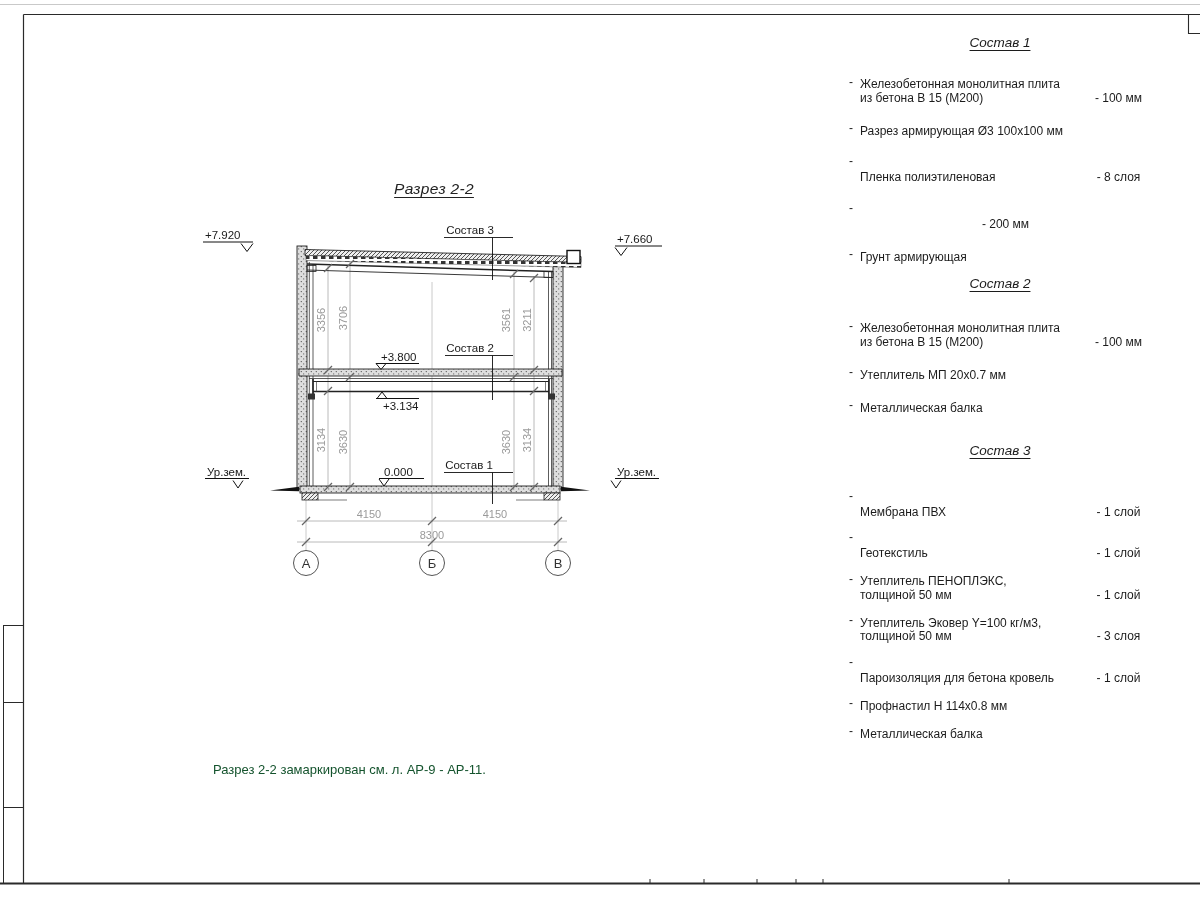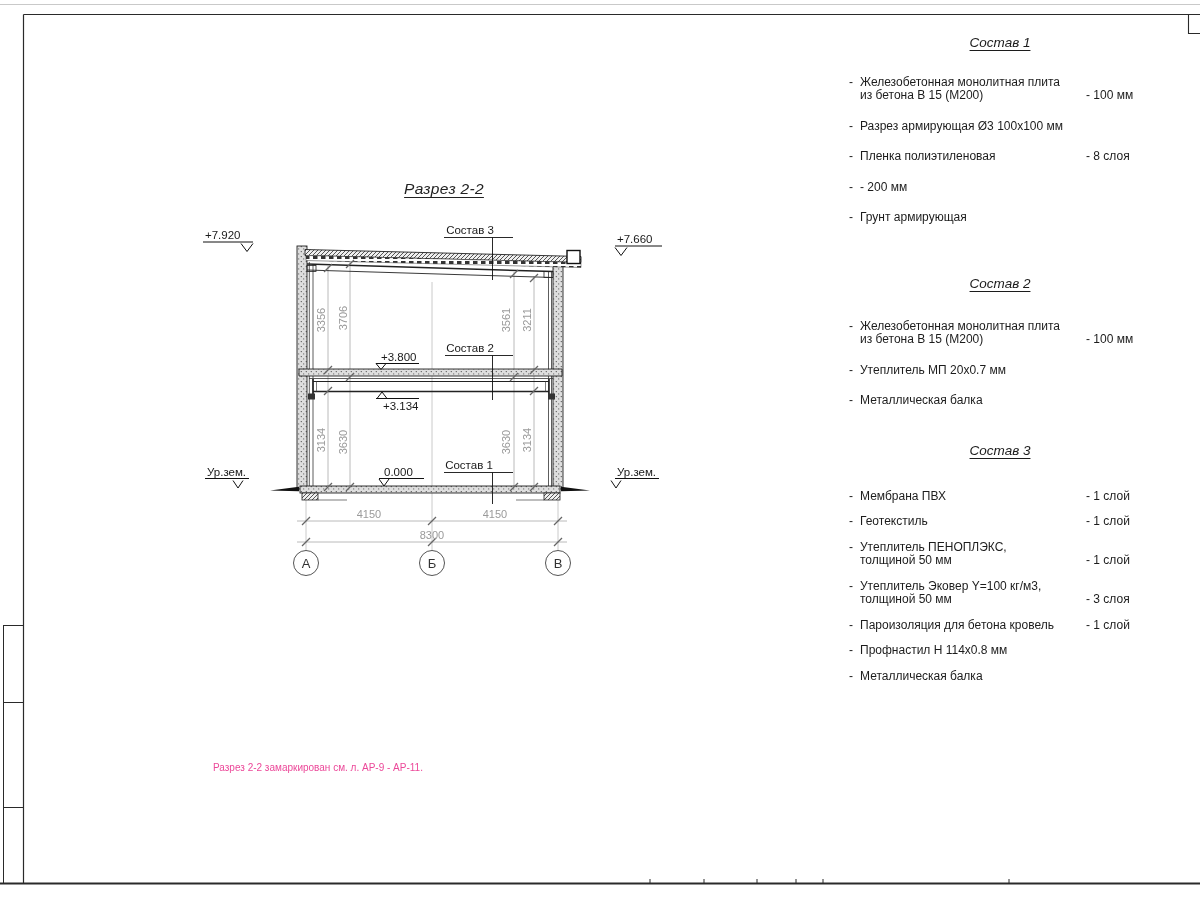--- a/index.html
+++ b/index.html
@@ -19,7 +19,7 @@
   .s3 .spec-item{margin-bottom:12px;}
   .spec-item .dash{width:11px;flex:none;align-self:flex-start;}
   .spec-item .txt{width:226px;flex:none;white-space:pre-line;}
-  .spec-item .qty{flex:1;text-align:left;white-space:nowrap;}
+  .spec-item .qty{flex:1;text-align:center;white-space:nowrap;margin-top:16px;}
   text{font-family:"Liberation Sans",sans-serif;}
   .t-blk{fill:#1a1a1a;font-size:11.5px;}
   .t-dim{fill:#9a9a9a;font-size:11px;}

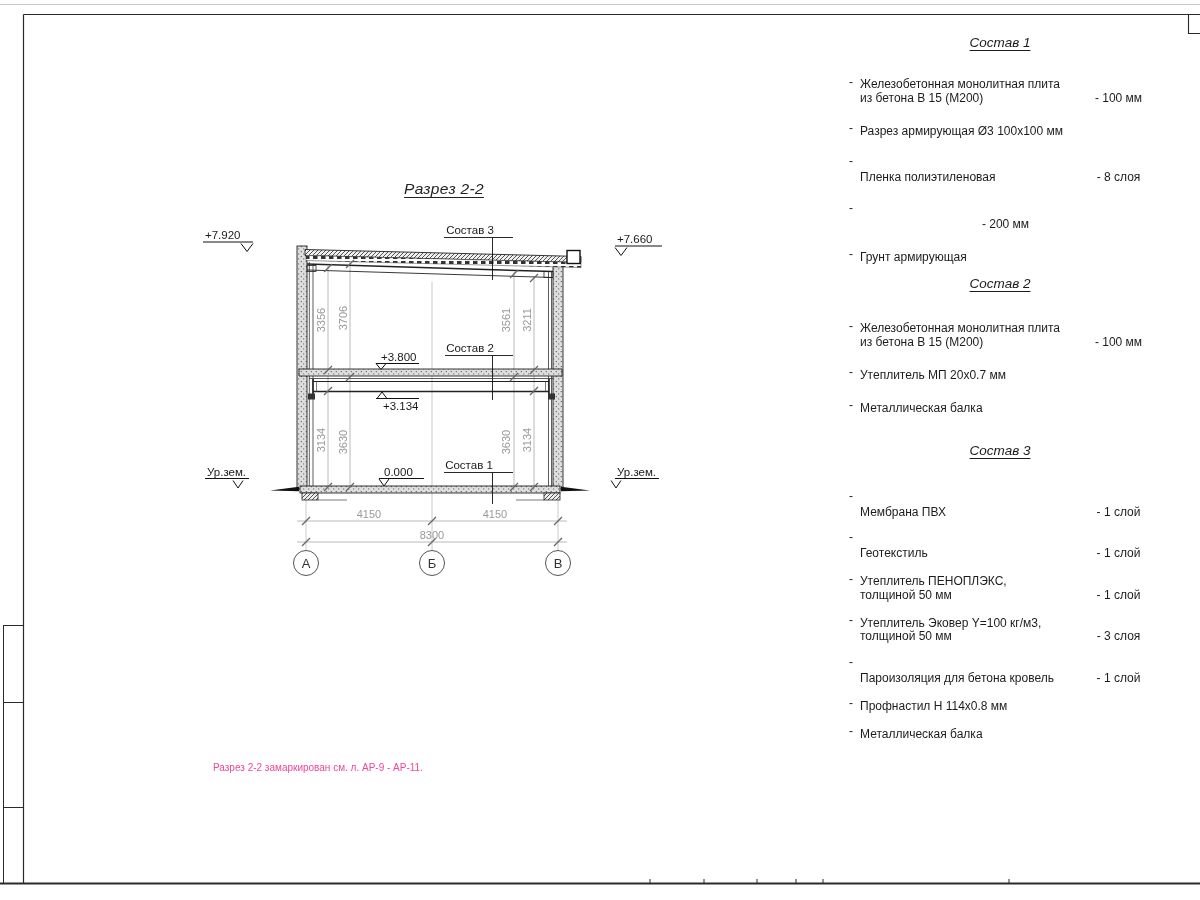--- a/index.html
+++ b/index.html
@@ -8,7 +8,7 @@
   .page svg{position:absolute;left:0;top:0;}
   .drw-title{position:absolute;left:434px;top:180px;transform:translateX(-50%);
         font-size:15.5px;font-style:italic;letter-spacing:.3px;white-space:nowrap;
-        text-decoration:underline;text-underline-offset:3px;color:#222;margin-left:10px;}
+        text-decoration:underline;text-underline-offset:3px;color:#222;}
   .caption{position:absolute;left:213px;top:762px;font-size:10px;color:#ec4899;white-space:nowrap;}
   .spec{position:absolute;left:849px;width:302px;font-size:12px;line-height:13.5px;color:#1c1c1c;}
   .spec-title{text-align:center;font-style:italic;font-size:13.5px;

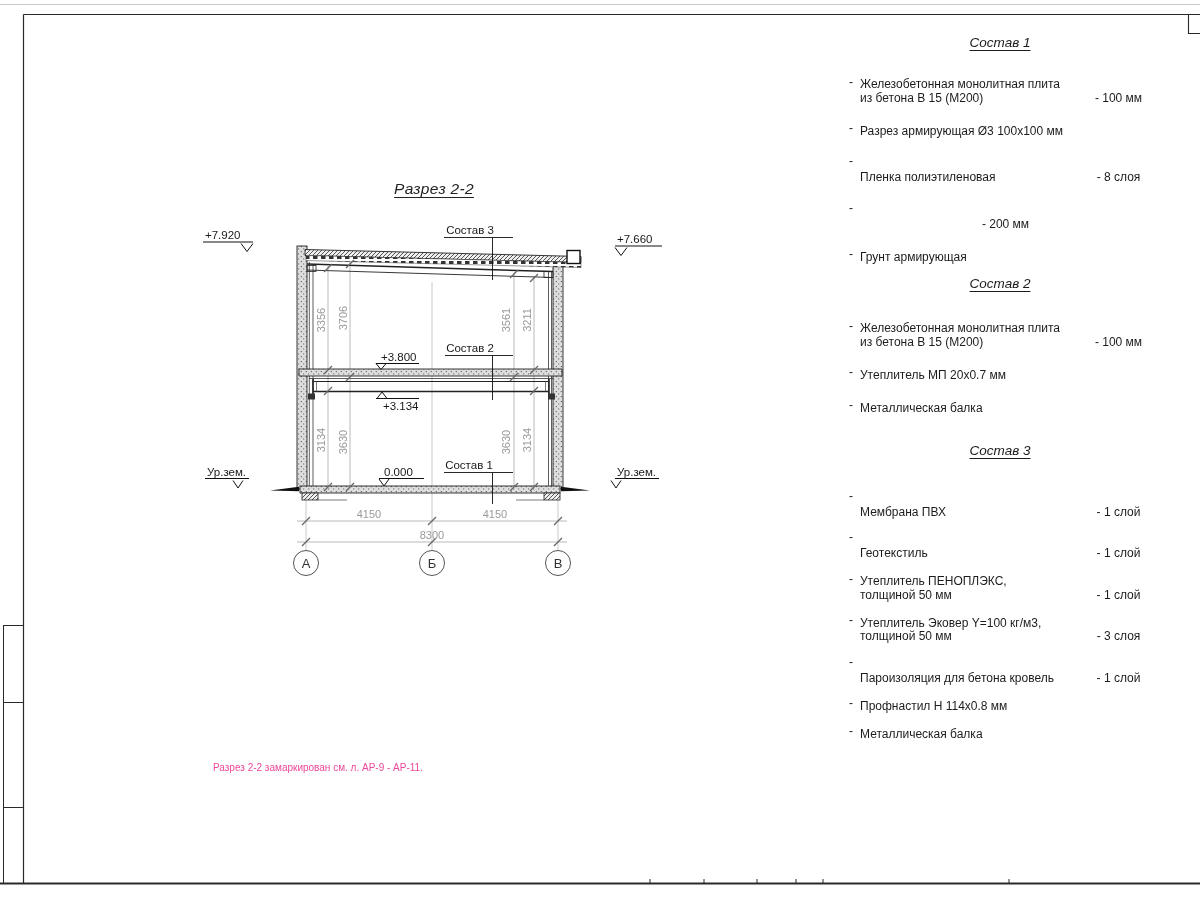--- a/index.html
+++ b/index.html
@@ -9,7 +9,7 @@
   .drw-title{position:absolute;left:434px;top:180px;transform:translateX(-50%);
         font-size:15.5px;font-style:italic;letter-spacing:.3px;white-space:nowrap;
         text-decoration:underline;text-underline-offset:3px;color:#222;}
-  .caption{position:absolute;left:213px;top:762px;font-size:10px;color:#ec4899;white-space:nowrap;}
+  .caption{position:absolute;left:213px;top:762px;font-size:13px;color:#14532d;white-space:nowrap;}
   .spec{position:absolute;left:849px;width:302px;font-size:12px;line-height:13.5px;color:#1c1c1c;}
   .spec-title{text-align:center;font-style:italic;font-size:13.5px;
         text-decoration:underline;text-underline-offset:3px;}

